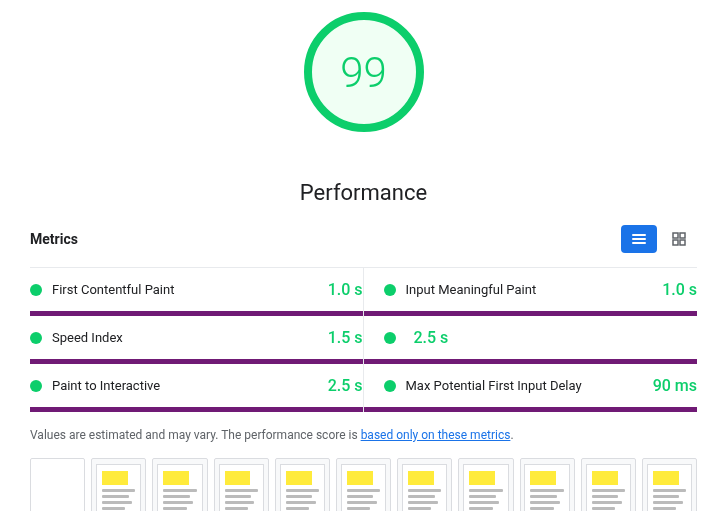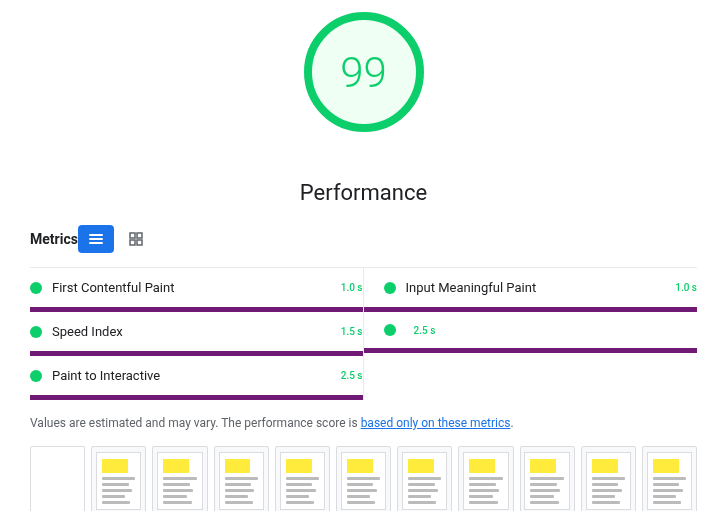--- a/index.html
+++ b/index.html
@@ -52,6 +52,7 @@
     .metrics-header {
       display: flex;
       align-items: center;
+      justify-content: space-between;
       margin-bottom: 14px;
     }
 

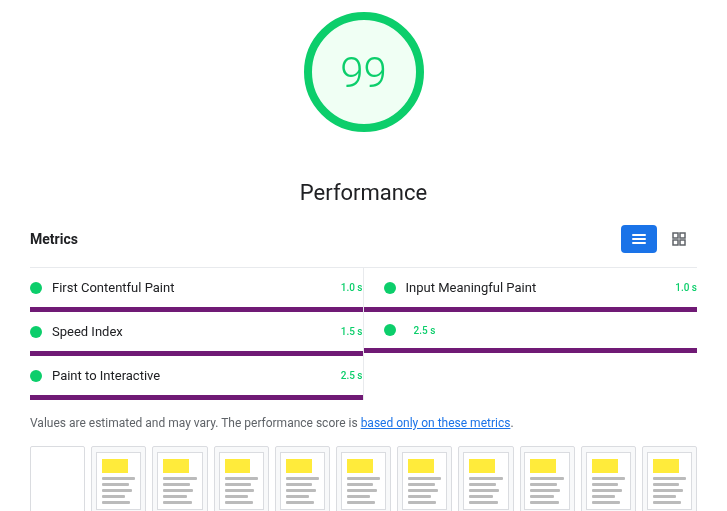--- a/index.html
+++ b/index.html
@@ -130,7 +130,7 @@
     }
 
     .metric-value {
-      font-size: 10px;
+      font-size: 16px;
       color: #0cce6b;
       font-weight: 500;
       margin-left: 8px;

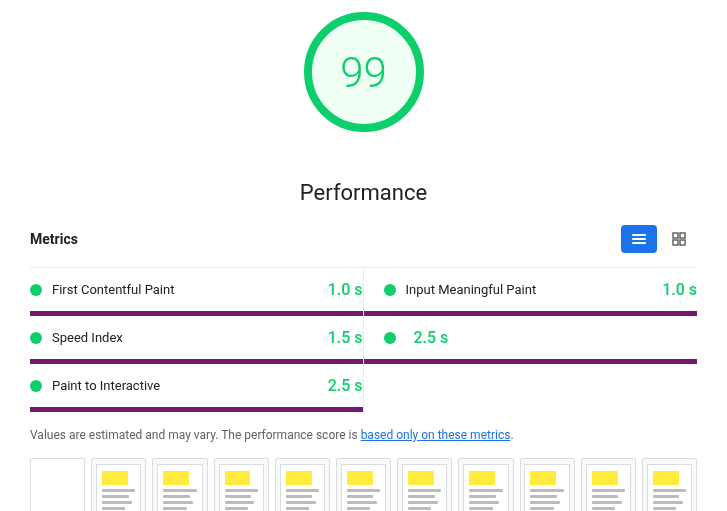--- a/index.html
+++ b/index.html
@@ -292,6 +292,11 @@
         <div class="metric-dot"></div>
         <span class="metric-value">2.5 s</span>
       </div>
+      <div class="metric-row">
+        <div class="metric-dot"></div>
+        <span class="metric-name">Max Potential First Input Delay</span>
+        <span class="metric-value">90 ms</span>
+      </div>
     </div>
   </div>
 

